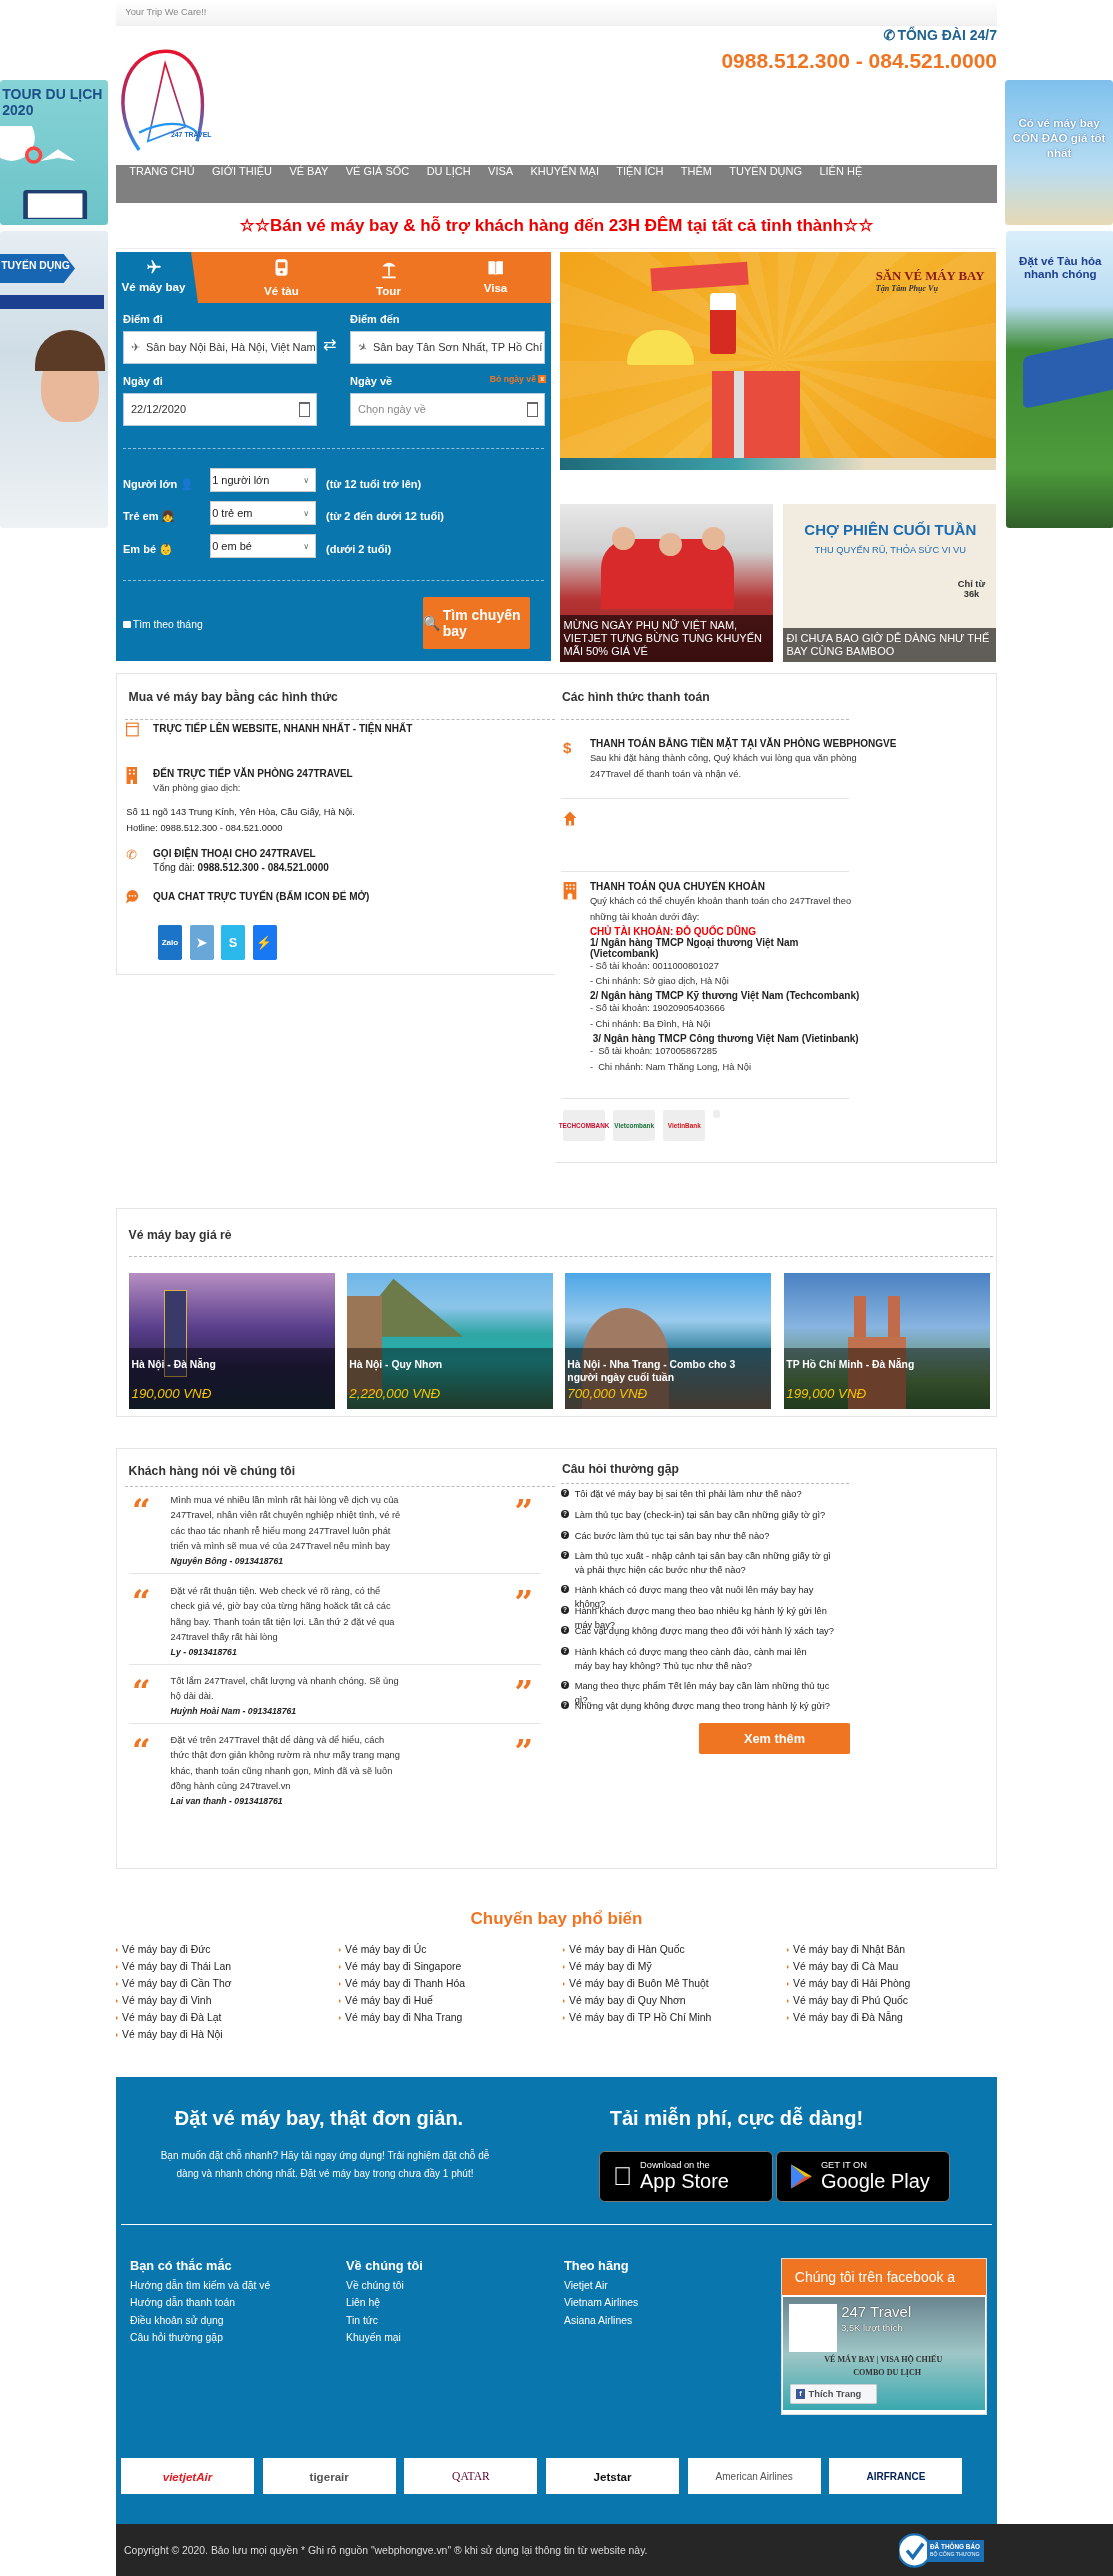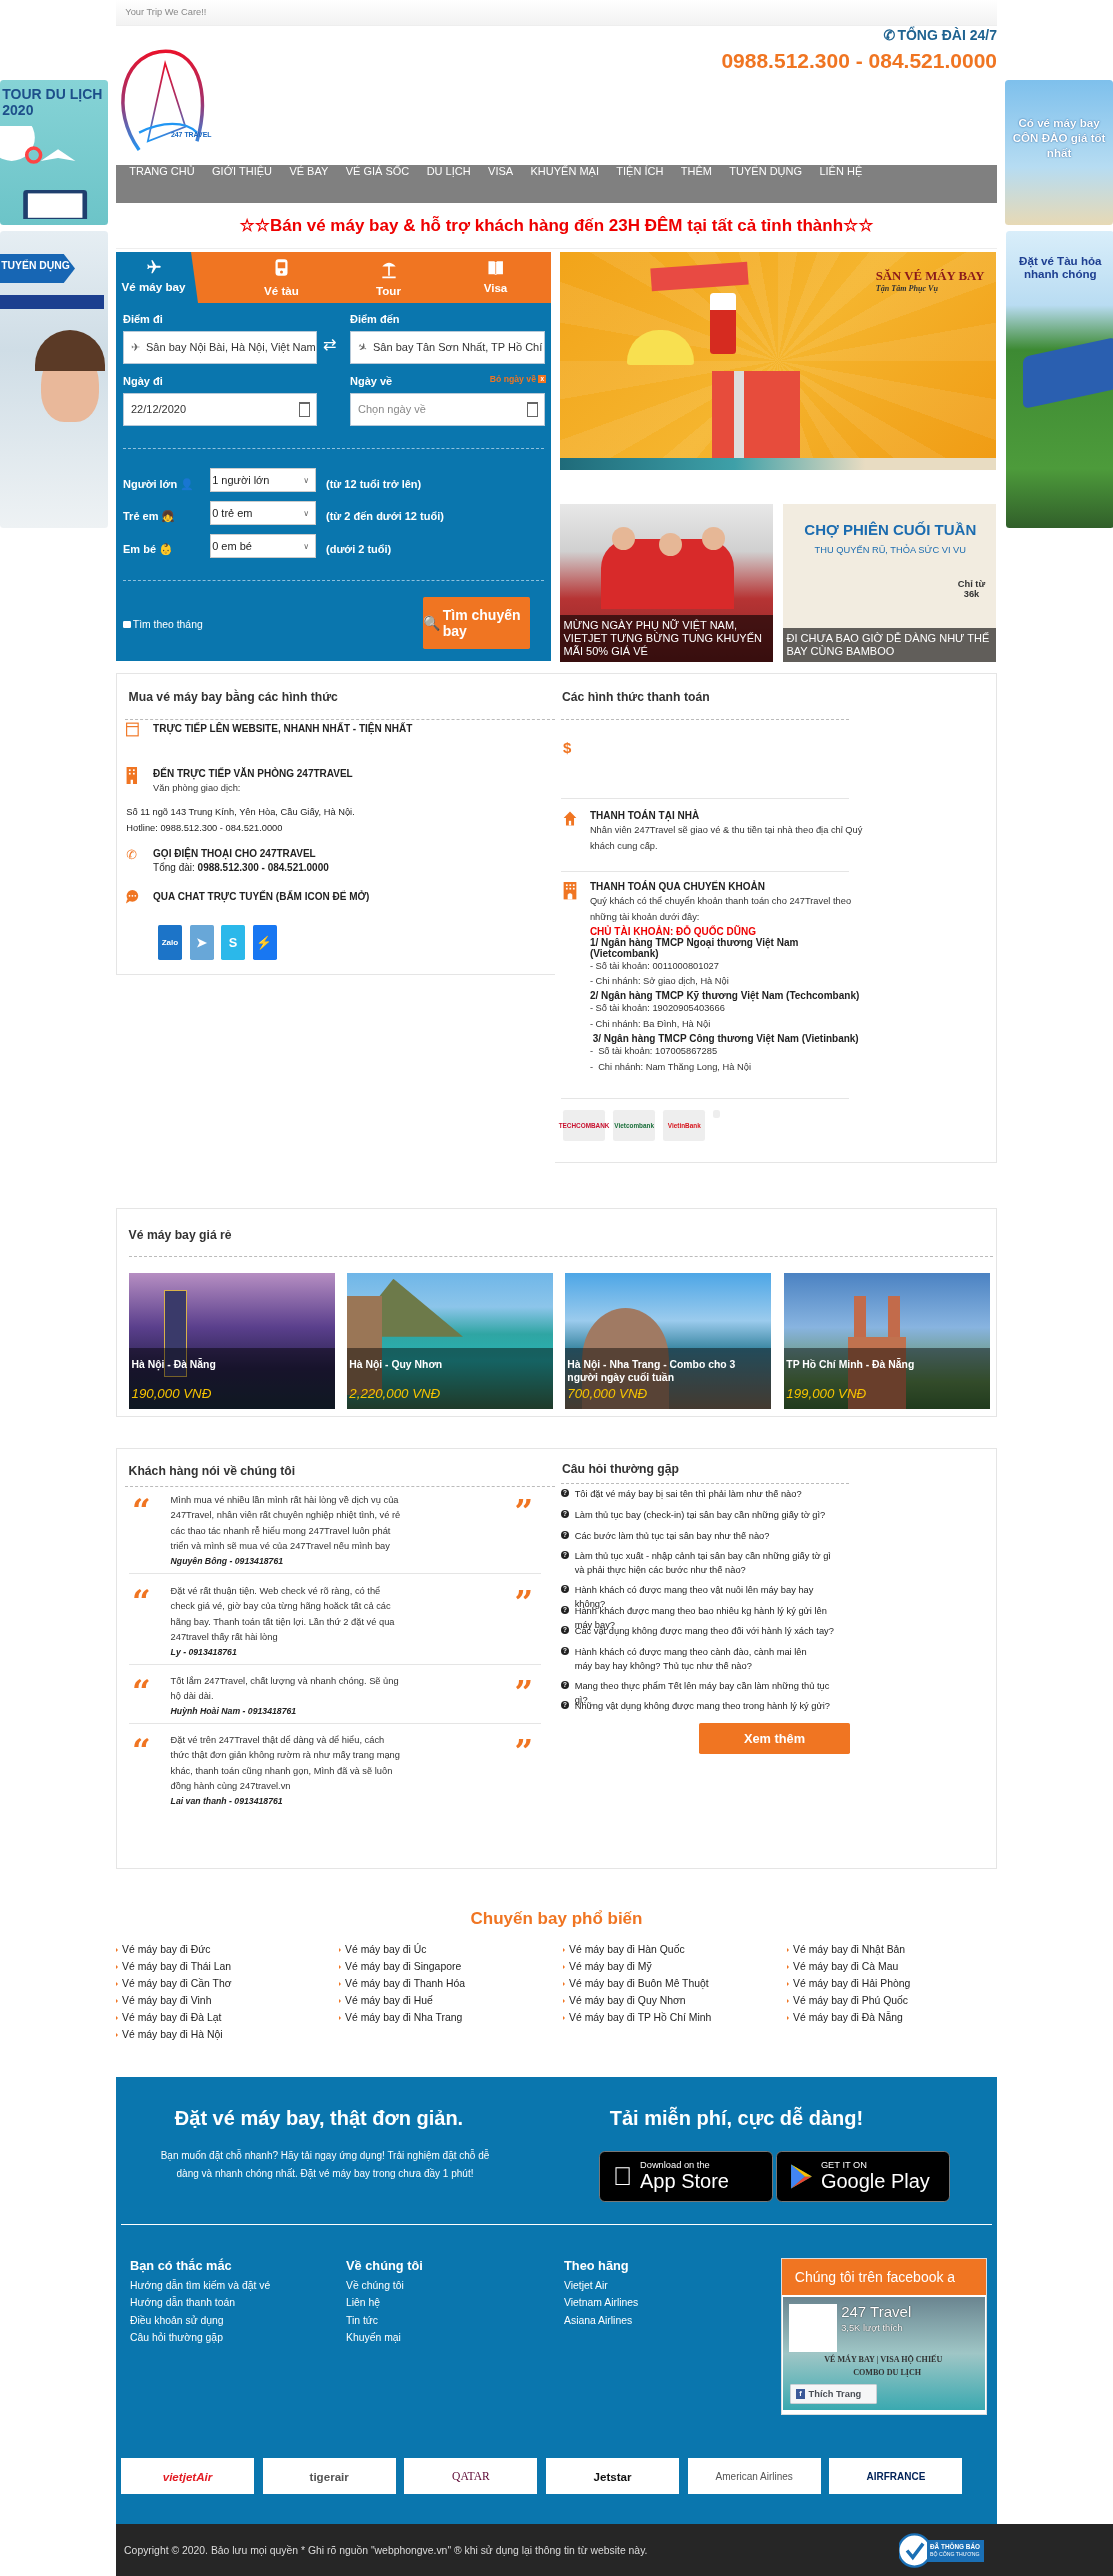--- a/index.html
+++ b/index.html
@@ -357,6 +357,10 @@
 
   <div class="pay-row" style="top:63px">
     <div class="ico" style="color:#f07522;font-weight:bold;font-size:15px">$</div>
+    <div>
+        <div class="t">THANH TOÁN BẰNG TIỀN MẶT TẠI VĂN PHÒNG WEBPHONGVE</div>
+        <div class="d" style="width:267px">Sau khi đặt hàng thành công, Quý khách vui lòng qua văn phòng 247Travel để thanh toán và nhận vé.</div>
+      </div>
   </div>
   <div style="position:absolute;left:5.8px;top:124px;width:288px;border-top:0.6px solid #e5e5e5"></div>
   <div class="pay-row" style="top:135px">

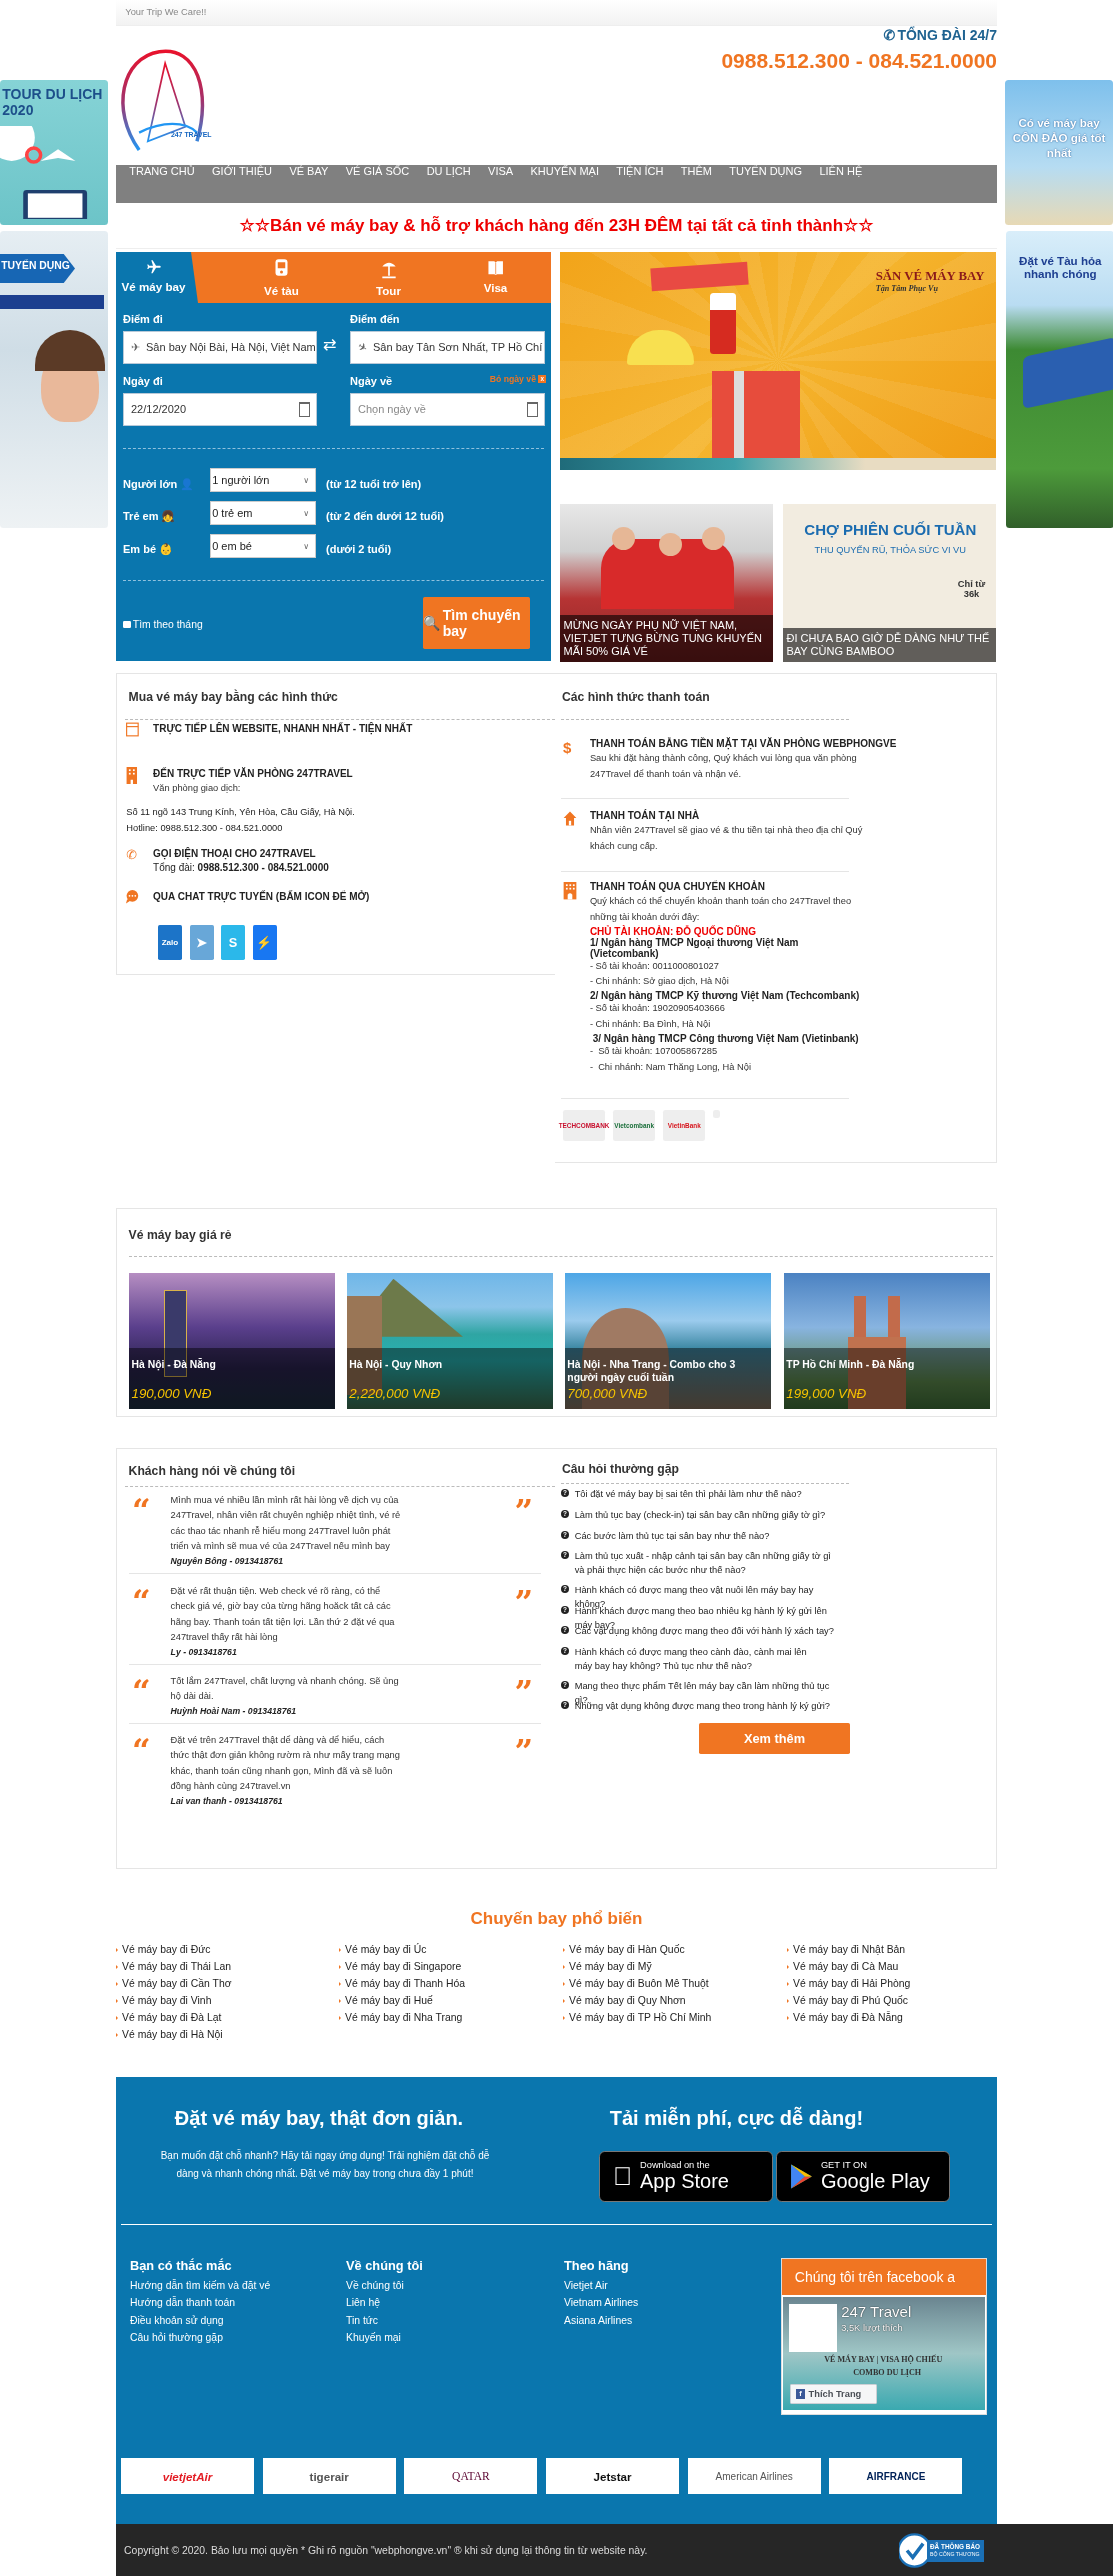--- a/index.html
+++ b/index.html
@@ -368,10 +368,6 @@
           <path d="M12 1 L23 12 L19 12 L19 25 L5 25 L5 12 L1 12Z" fill="#f07522"></path>
           <rect x="10" y="17" width="4" height="8" fill="#fff"></rect>
         </svg></div>
-    <div>
-        <div class="t">THANH TOÁN TẠI NHÀ</div>
-        <div class="d" style="width:273px">Nhân viên 247Travel sẽ giao vé &amp; thu tiền tại nhà theo địa chỉ Quý khách cung cấp.</div>
-      </div>
   </div>
   <div style="position:absolute;left:5.8px;top:197px;width:288px;border-top:0.6px solid #e5e5e5"></div>
   <div class="pay-row" style="top:206px">

